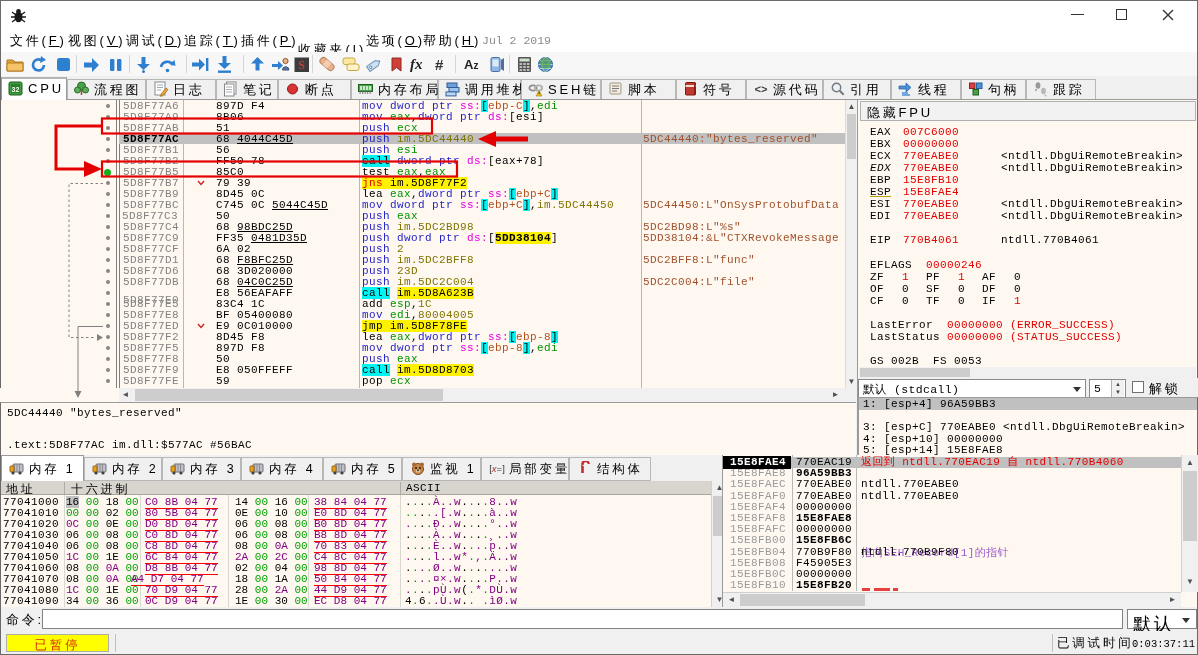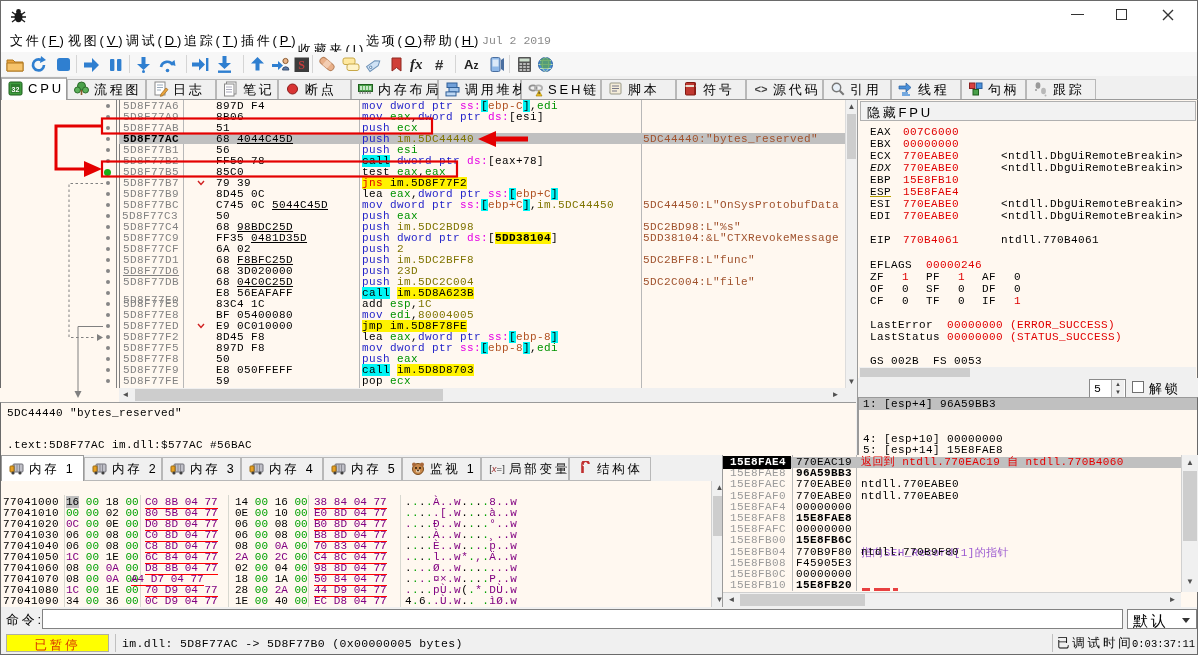--- a/index.html
+++ b/index.html
@@ -319,7 +319,7 @@
 <div class="ab mono k" style="left:216px;top:255px">68 <span class="u">F8BFC25D</span></div>
 <div class="ab mono" style="left:362px;top:255px"><span class="b">push </span><span class="o">im.5DC2BFF8</span></div>
 <div class="ab mono cmt" style="left:643px;top:255px;width:200px;overflow:hidden">5DC2BFF8:L"func"</div>
-<div class="ab mono gy" style="left:123px;top:266px;text-decoration:underline;">5D8F77D6</div>
+<div class="ab mono gy" style="left:123px;top:266px;">5D8F77D6</div>
 <div class="ab mono k" style="left:216px;top:266px">68 3D020000</div>
 <div class="ab mono" style="left:362px;top:266px"><span class="b">push </span><span class="o">23D</span></div>
 <div class="ab mono gy" style="left:123px;top:277px;">5D8F77DB</div>

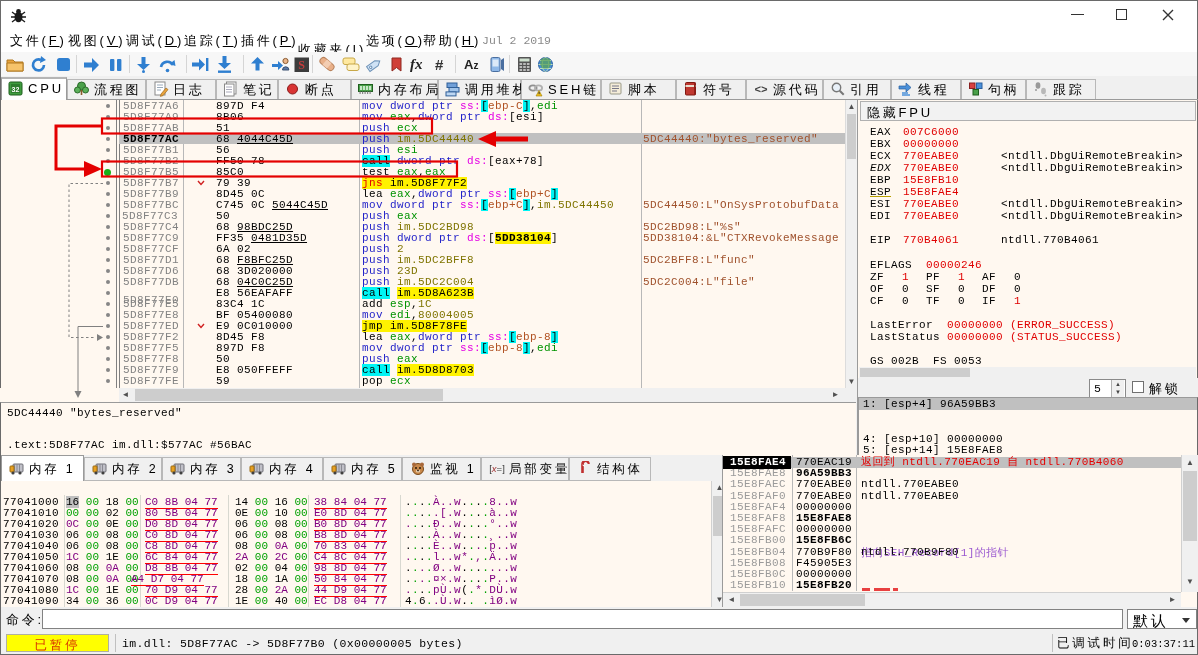--- a/index.html
+++ b/index.html
@@ -468,6 +468,10 @@
     <div class="ab sbthumb" style="left:1px;top:1px;width:110px;height:9px"></div>
   </div>
 <div class="ab" style="left:858px;top:378px;width:340px;height:19px;background:#f0f0f0">
+<div class="ab" style="left:0;top:1px;width:228px;height:19px;background:#fff;border:1px solid #8a8a8a">
+      <div class="mono12" style="margin:2px 0 0 4px">默认 (stdcall)</div>
+      <div class="ab" style="right:4px;top:7px;width:0;height:0;border:4px solid transparent;border-top:5px solid #333"></div>
+    </div>
 <div class="ab" style="left:231px;top:1px;width:37px;height:19px;background:#fff;border:1px solid #8a8a8a">
       <div class="mono12" style="margin:2px 0 0 4px">5</div>
       <div class="ab" style="right:1px;top:0;width:13px;height:18px;background:#f0f0f0;border-left:1px solid #b0b0b0;font-size:6px;text-align:center;line-height:8px;color:#444">▲<br>▼</div>

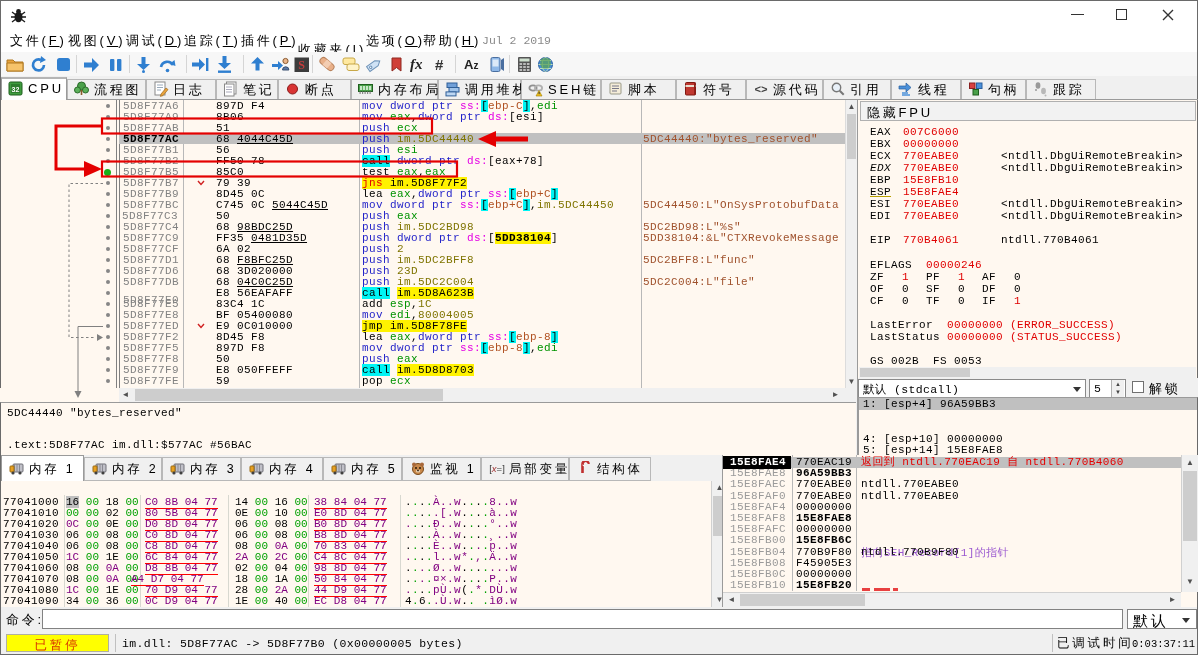--- a/index.html
+++ b/index.html
@@ -482,6 +482,7 @@
 <div class="ab" style="left:858px;top:397px;width:340px;height:59px;background:#fff8f0;border:1px solid #9a9a9a;border-right:1px solid #6a6a6a;overflow:hidden">
 <div class="ab" style="left:0;top:0;width:340px;height:12px;background:#c0c0c0"></div>
 <div class="ab mono k" style="left:4px;top:1px">1: [esp+4] 96A59BB3</div>
+<div class="ab mono k" style="left:4px;top:24px">3: [esp+C] 770EABE0 &lt;ntdll.DbgUiRemoteBreakin&gt;</div>
 <div class="ab mono k" style="left:4px;top:36px">4: [esp+10] 00000000</div>
 <div class="ab mono k" style="left:4px;top:47px">5: [esp+14] 15E8FAE8</div>
 </div>

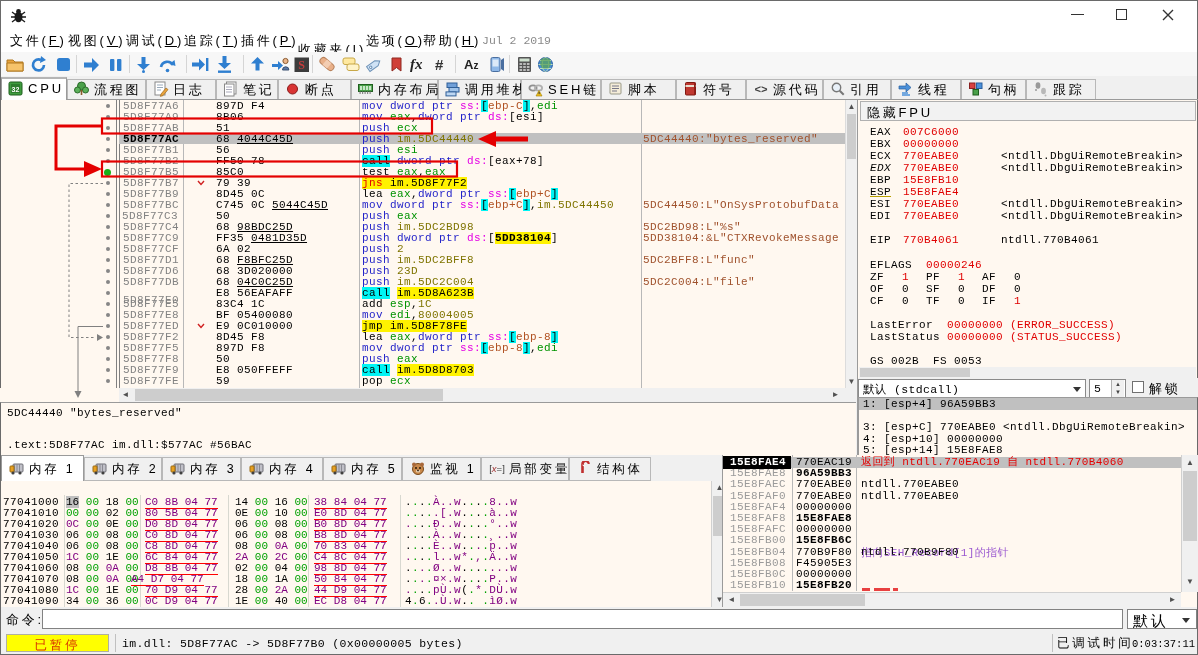--- a/index.html
+++ b/index.html
@@ -556,6 +556,13 @@
 <div class="ab cjk" style="left:596px;top:6px;font-size:12.5px">结构体</div>
 </div>
 <div class="ab" style="left:0;top:481px;width:727px;height:126px;background:#fff8f0;border-left:1px solid #6a6a6a">
+<div class="ab" style="left:0;top:0;width:711px;height:14px;background:#d8d5ce;border-bottom:1px solid #a8a49a">
+      <div class="ab cjk" style="left:5px;top:0px;font-size:12px">地址</div>
+      <div class="ab cjk" style="left:70px;top:0px;font-size:12px">十六进制</div>
+      <div class="ab mono" style="left:405px;top:2px">ASCII</div>
+      <div class="ab" style="left:63px;top:1px;width:1px;height:12px;background:#b0aca2"></div>
+      <div class="ab" style="left:399px;top:1px;width:1px;height:12px;background:#b0aca2"></div>
+    </div>
 <div class="ab" style="left:63px;top:14px;width:1px;height:112px;background:#d8d8d0"></div>
 <div class="ab" style="left:139px;top:14px;width:1px;height:112px;background:#d8d8d0"></div>
 <div class="ab" style="left:227px;top:14px;width:1px;height:112px;background:#d8d8d0"></div>

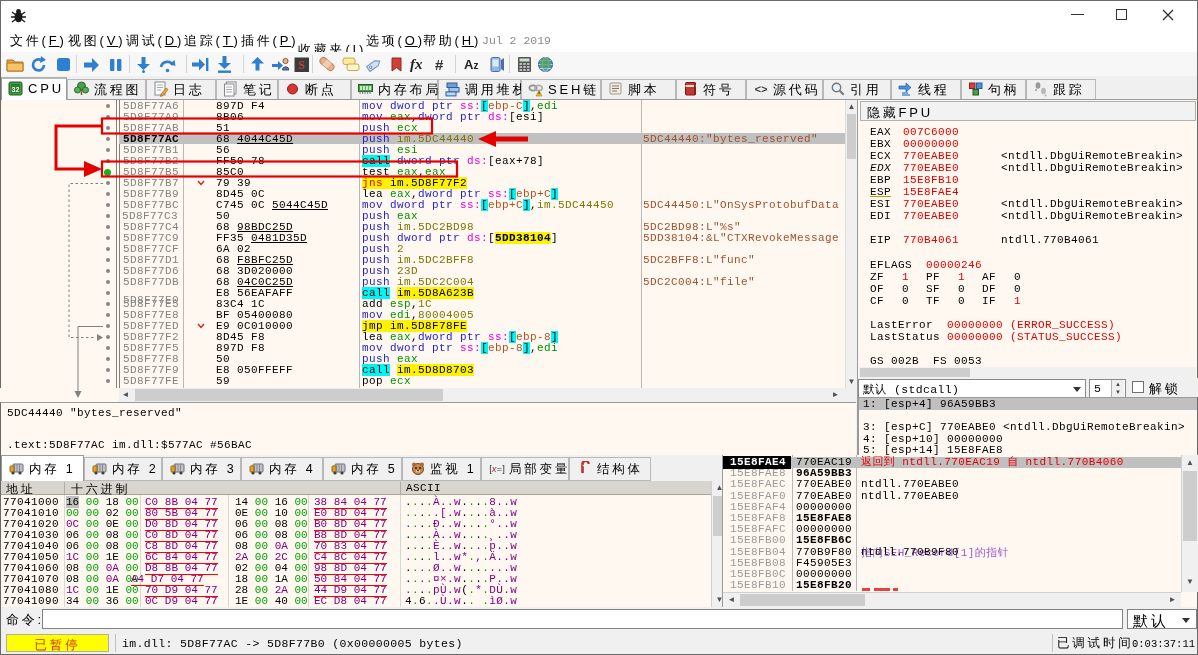--- a/index.html
+++ b/index.html
@@ -626,7 +626,7 @@
 <div class="ab mono k" style="left:3px;top:596px">77041090</div>
 <div class="ab mono" style="left:66px;top:596px;letter-spacing:0"><span class="k">34</span> <span class="zg">00</span> <span class="k">36</span> <span class="zg">00</span></div>
 <div class="ab mono ru" style="left:145px;top:596px;letter-spacing:0"><span class="pp">0C</span> <span class="pp">D9</span> <span class="pp">04</span> <span class="pp">77</span></div>
-<div class="ab mono" style="left:235px;top:596px;letter-spacing:0"><span class="k">1E</span> <span class="zg">00</span> <span class="k">40</span> <span class="zg">00</span></div>
+<div class="ab mono" style="left:235px;top:596px;letter-spacing:0"><span class="k">1E</span> <span class="zg">00</span> <span class="k">30</span> <span class="zg">00</span></div>
 <div class="ab mono ru" style="left:314px;top:596px;letter-spacing:0"><span class="pp">EC</span> <span class="pp">D8</span> <span class="pp">04</span> <span class="pp">77</span></div>
 <div class="ab mono" style="left:405px;top:596px"><span class="k">4</span><span class="zg">.</span><span class="k">6</span><span class="zg">.</span><span class="pp">.</span><span class="pp">Ù</span><span class="pp">.</span><span class="pp">w</span><span class="k">.</span><span class="zg">.</span><span class="k"> </span><span class="zg">.</span><span class="pp">ì</span><span class="pp">Ø</span><span class="pp">.</span><span class="pp">w</span></div>
 <div class="ab sbtrack" style="left:711px;top:481px;width:16px;height:126px;border-left:1px solid #d0d0d0">

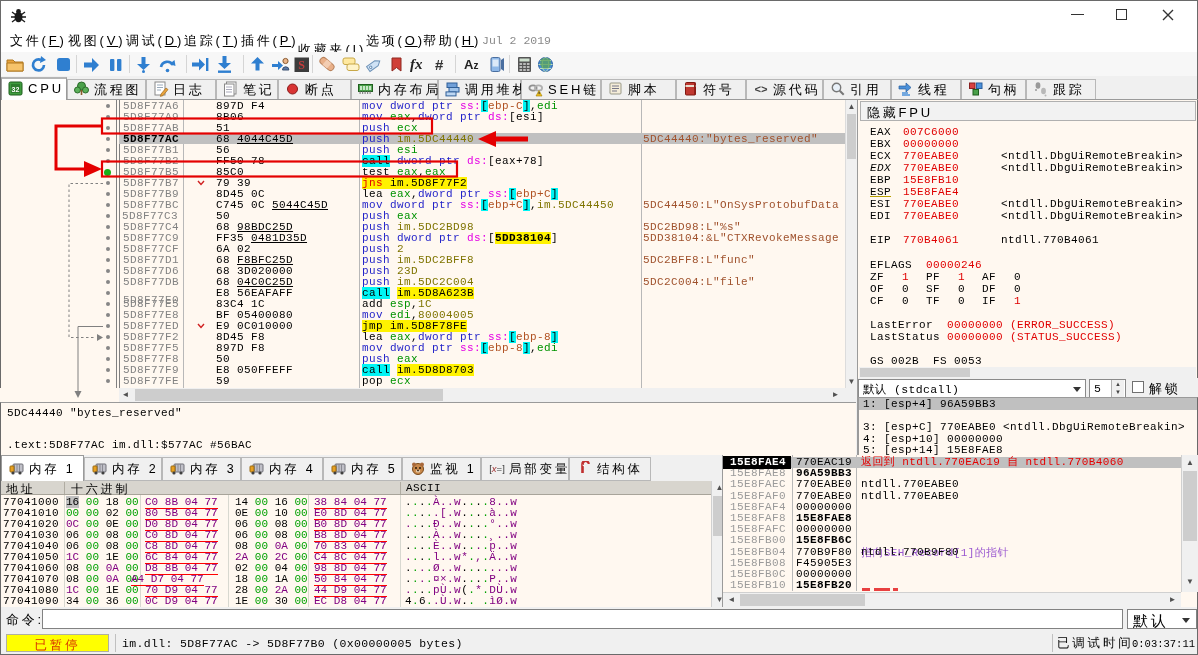--- a/index.html
+++ b/index.html
@@ -686,7 +686,7 @@
 <div class="ab cjk" style="left:5px;top:4px">命令:</div>
 <div class="ab" style="left:41px;top:2px;width:1081px;height:20px;background:#fff;border:1px solid #828282"></div>
 <div class="ab" style="left:1126px;top:2px;width:70px;height:20px;background:#fff;border:1px solid #828282">
-      <div class="cjk" style="margin:2px 0 0 5px;font-size:15px">默认</div>
+      <div class="cjk" style="margin:2px 0 0 5px;font-size:18px">默认</div>
       <div class="ab" style="right:6px;top:8px;width:0;height:0;border:4px solid transparent;border-top:5px solid #333"></div>
     </div>
 </div>

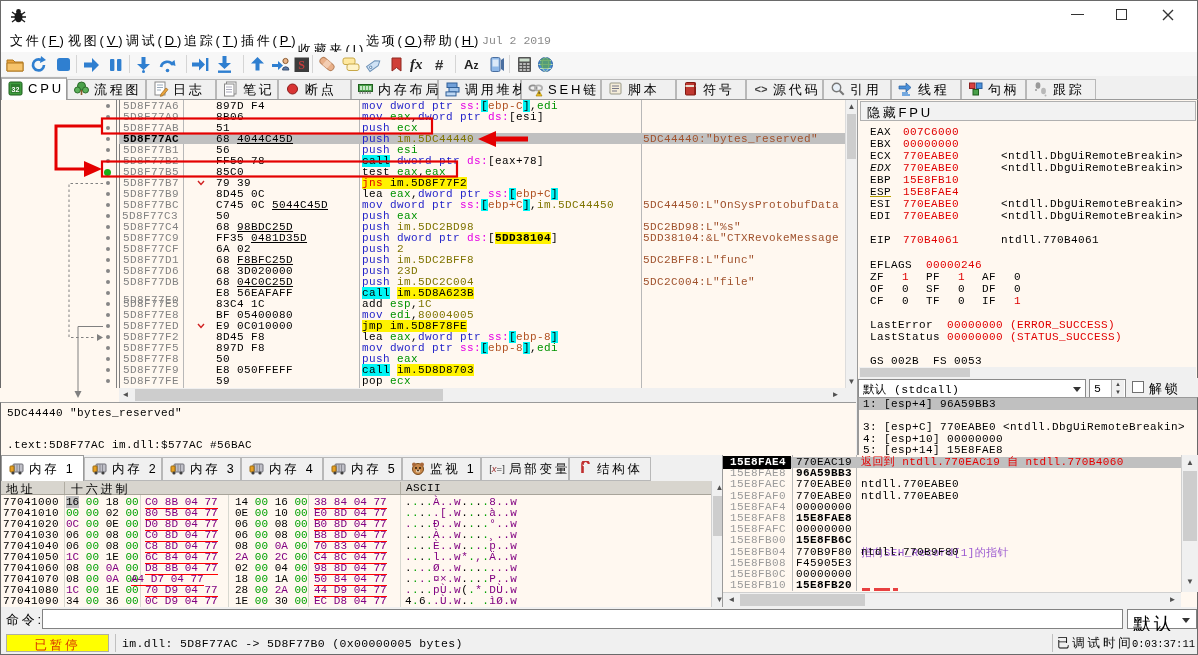--- a/index.html
+++ b/index.html
@@ -693,7 +693,6 @@
 <div class="ab" style="left:0;top:631px;width:1198px;height:24px;background:#f0f0f0;border:1px solid #6a6a6a;border-top:none">
 <div class="ab" style="left:5px;top:3px;width:103px;height:18px;background:#ffff00;border:1px solid #b0b0a0;text-align:center"><span class="cjk" style="color:#d83000;font-size:12.5px;line-height:17px">已暂停</span></div>
 <div class="ab" style="left:114px;top:3px;width:1px;height:18px;background:#c0c0c0"></div>
-<div class="ab mono12 k" style="left:121px;top:6px">im.dll: 5D8F77AC -&gt; 5D8F77B0 (0x00000005 bytes)</div>
 <div class="ab" style="left:1051px;top:3px;width:1px;height:18px;background:#c0c0c0"></div>
 <div class="ab cjk" style="left:1056px;top:4px;font-size:12.5px">已调试时间:</div>
 <div class="ab" style="left:1131px;top:7px;font-family:'Liberation Mono',monospace;font-size:10.5px;color:#000">0:03:37:11</div>

